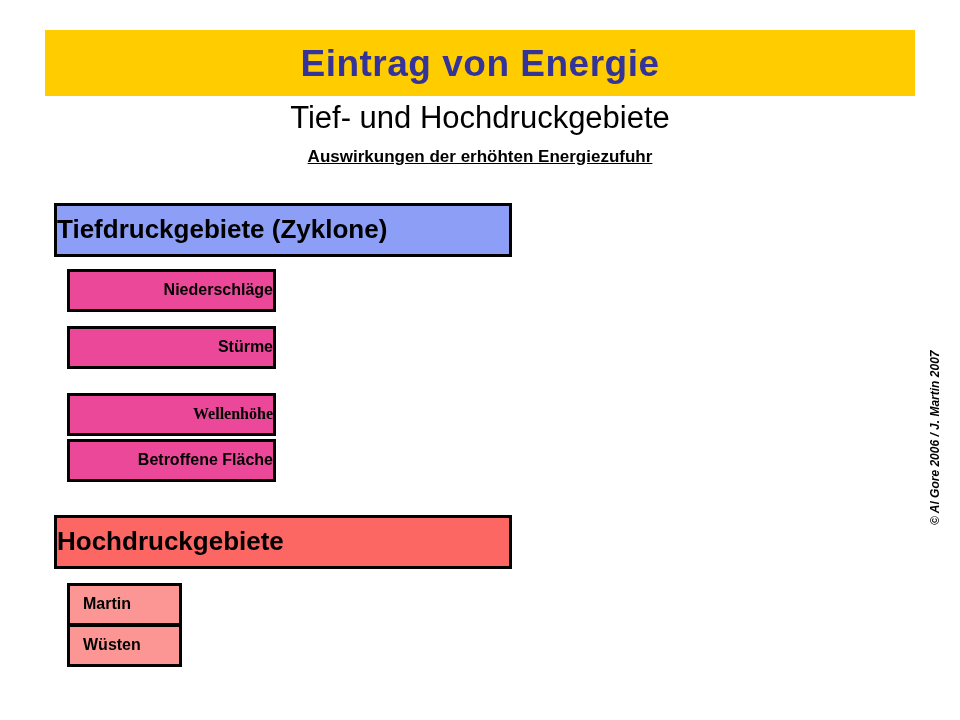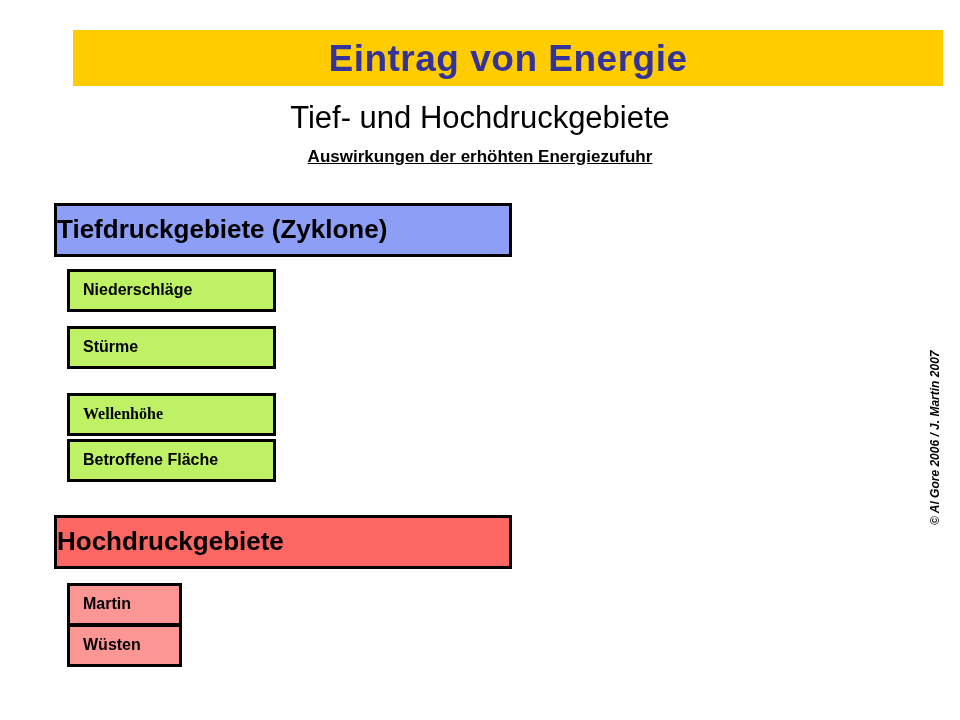--- a/index.html
+++ b/index.html
@@ -22,9 +22,8 @@
     left: 45px;
     top: 30px;
     width: 870px;
-    height: 56px;
+    height: 66px;
     background: #ffcc00;
-    margin-left: 28px;
   }
   #title-banner-text {
     position: absolute;

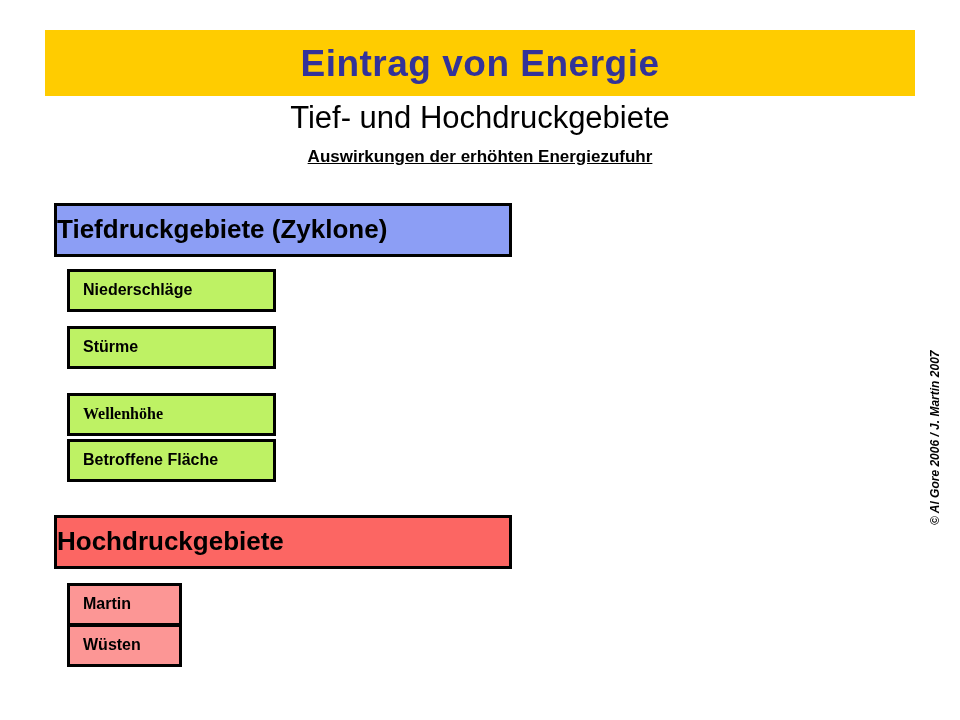--- a/index.html
+++ b/index.html
@@ -103,7 +103,8 @@
   .sub-item.blue {
     left: 67px;
     width: 209px;
-    background: #bef264;
+    background: #ec4899;
+    justify-content: flex-end;
   }
   .sub-item.red {
     left: 67px;

